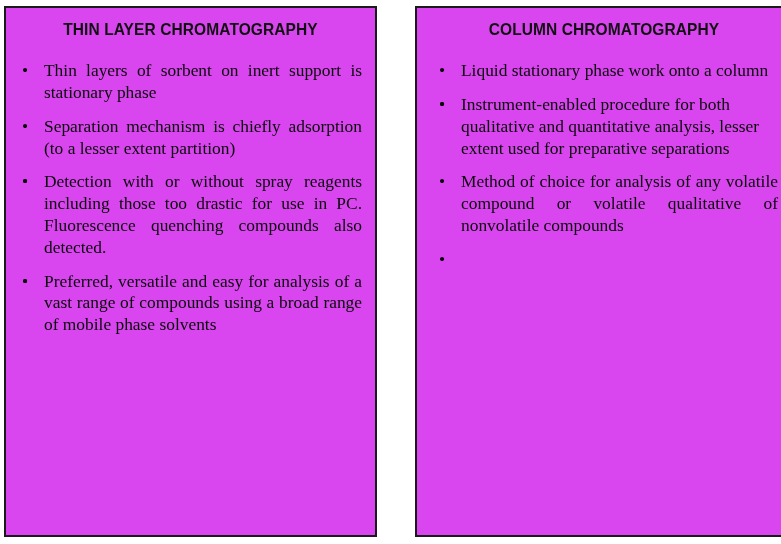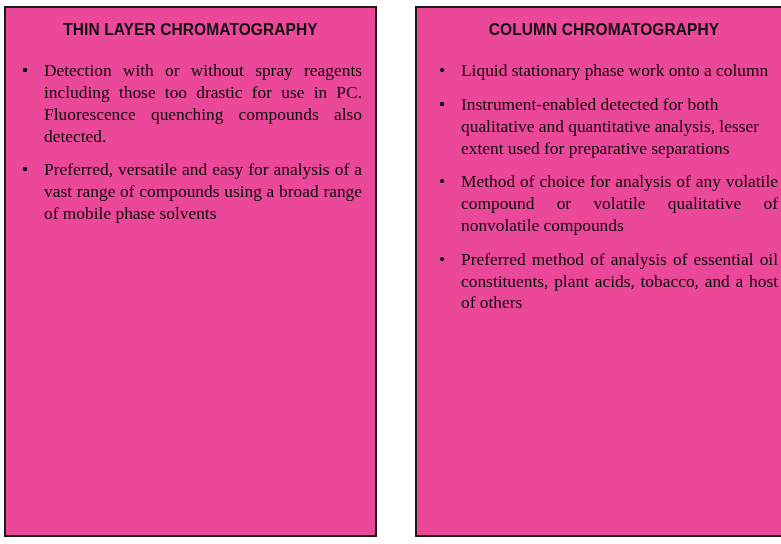--- a/index.html
+++ b/index.html
@@ -26,7 +26,7 @@
 
   .panel {
     box-sizing: border-box;
-    background: #ec4899;
+    background: #d946ef;
     border: 2px solid #1a1a1a;
     overflow: hidden;
   }

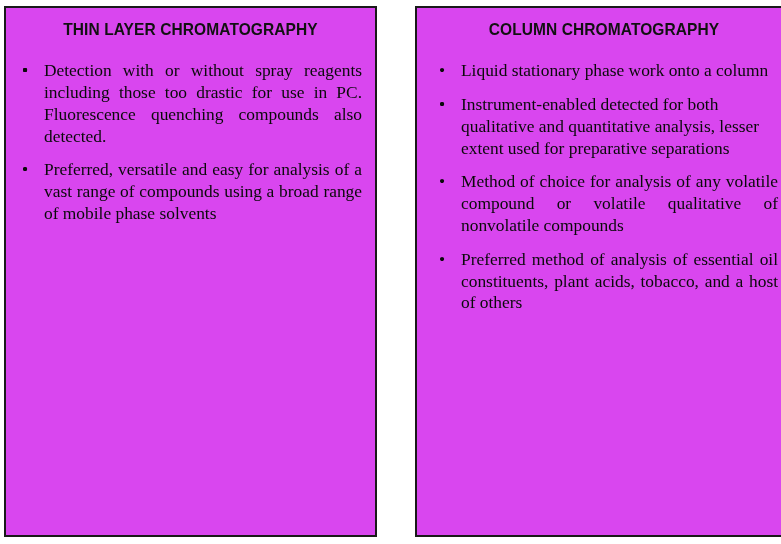--- a/index.html
+++ b/index.html
@@ -132,6 +132,7 @@
     <ul class="bullet-list">
       <li class="bullet-item">
         <span class="bullet-marker">•</span>
+        <span class="bullet-text">Thin layers of sorbent on inert support is stationary phase</span>
       </li>
       <li class="bullet-item">
         <span class="bullet-marker">•</span>

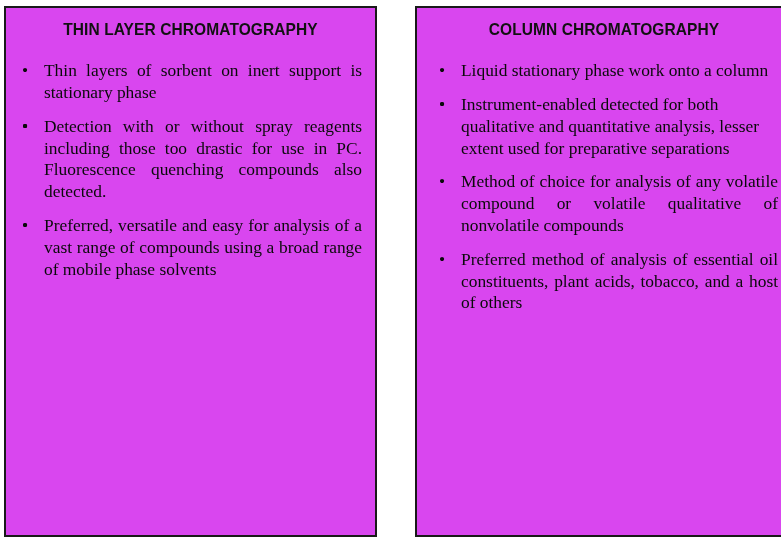--- a/index.html
+++ b/index.html
@@ -166,7 +166,7 @@
       </li>
       <li class="bullet-item left-align">
         <span class="bullet-marker">•</span>
-        <span class="bullet-text">Instrument-enabled detected for both qualitative and quantitative analysis, lesser extent used for preparative separations</span>
+        <span class="bullet-text">Instrument-enabled procedure for both qualitative and quantitative analysis, lesser extent used for preparative separations</span>
       </li>
       <li class="bullet-item">
         <span class="bullet-marker">•</span>

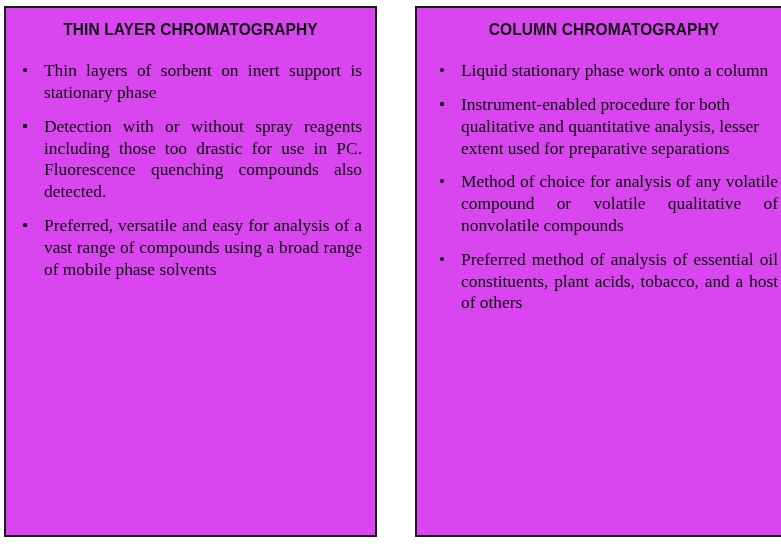--- a/index.html
+++ b/index.html
@@ -136,6 +136,7 @@
       </li>
       <li class="bullet-item">
         <span class="bullet-marker">•</span>
+        <span class="bullet-text">Separation mechanism is chiefly adsorption (to a lesser extent partition)</span>
       </li>
       <li class="bullet-item">
         <span class="bullet-marker">•</span>

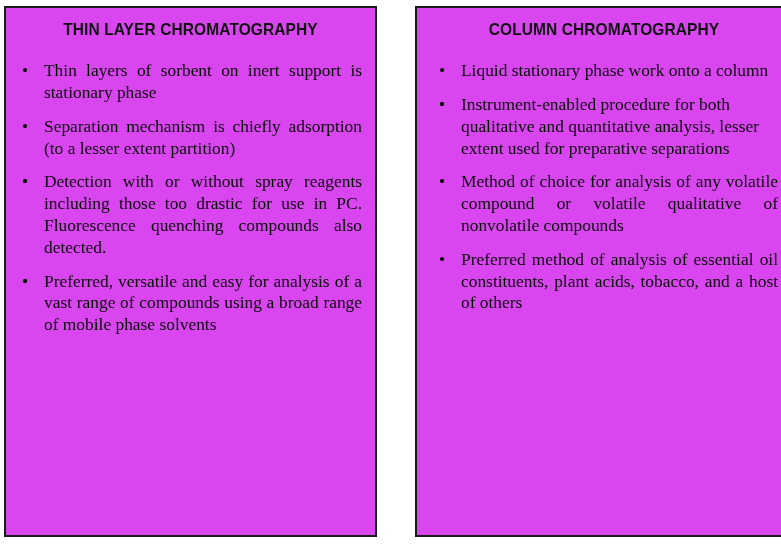--- a/index.html
+++ b/index.html
@@ -175,7 +175,6 @@
       </li>
       <li class="bullet-item">
         <span class="bullet-marker">•</span>
-        <span class="bullet-text">Preferred method of analysis of essential oil constituents, plant acids, tobacco, and a host of others</span>
       </li>
     </ul>
   </section>

